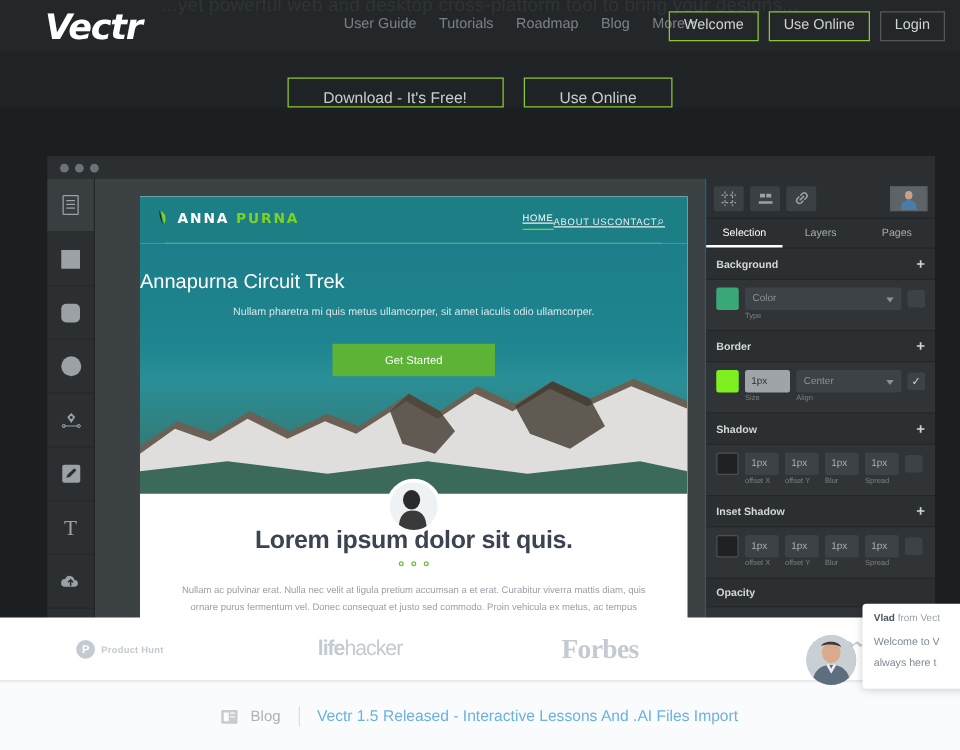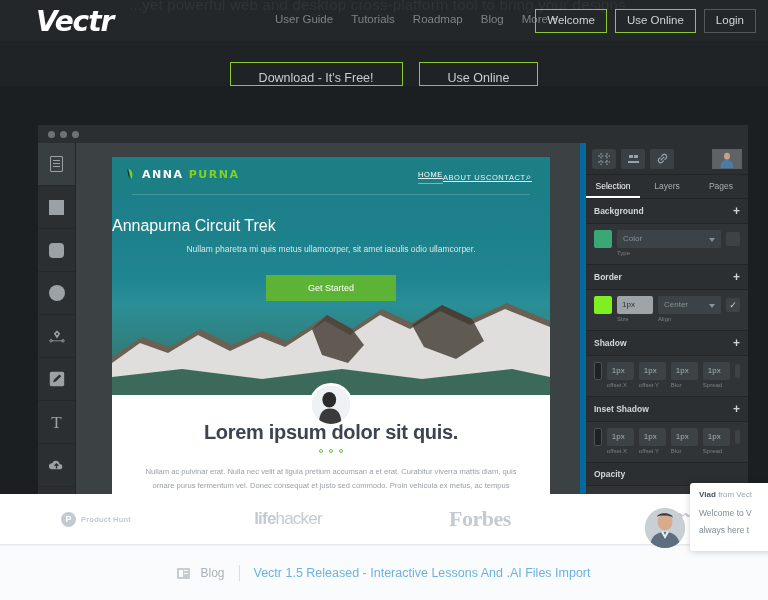--- a/index.html
+++ b/index.html
@@ -170,7 +170,7 @@
 
   
   .rpanel {
-    width: 168px; background: #2b2f31; border-left: 6px solid #0369a1;
+    width: 184px; background: #2b2f31; border-left: 1px solid #0369a1;
     color: #b9bfc3; font-size: 9px; position: relative;
   }
   .rp-tools {

